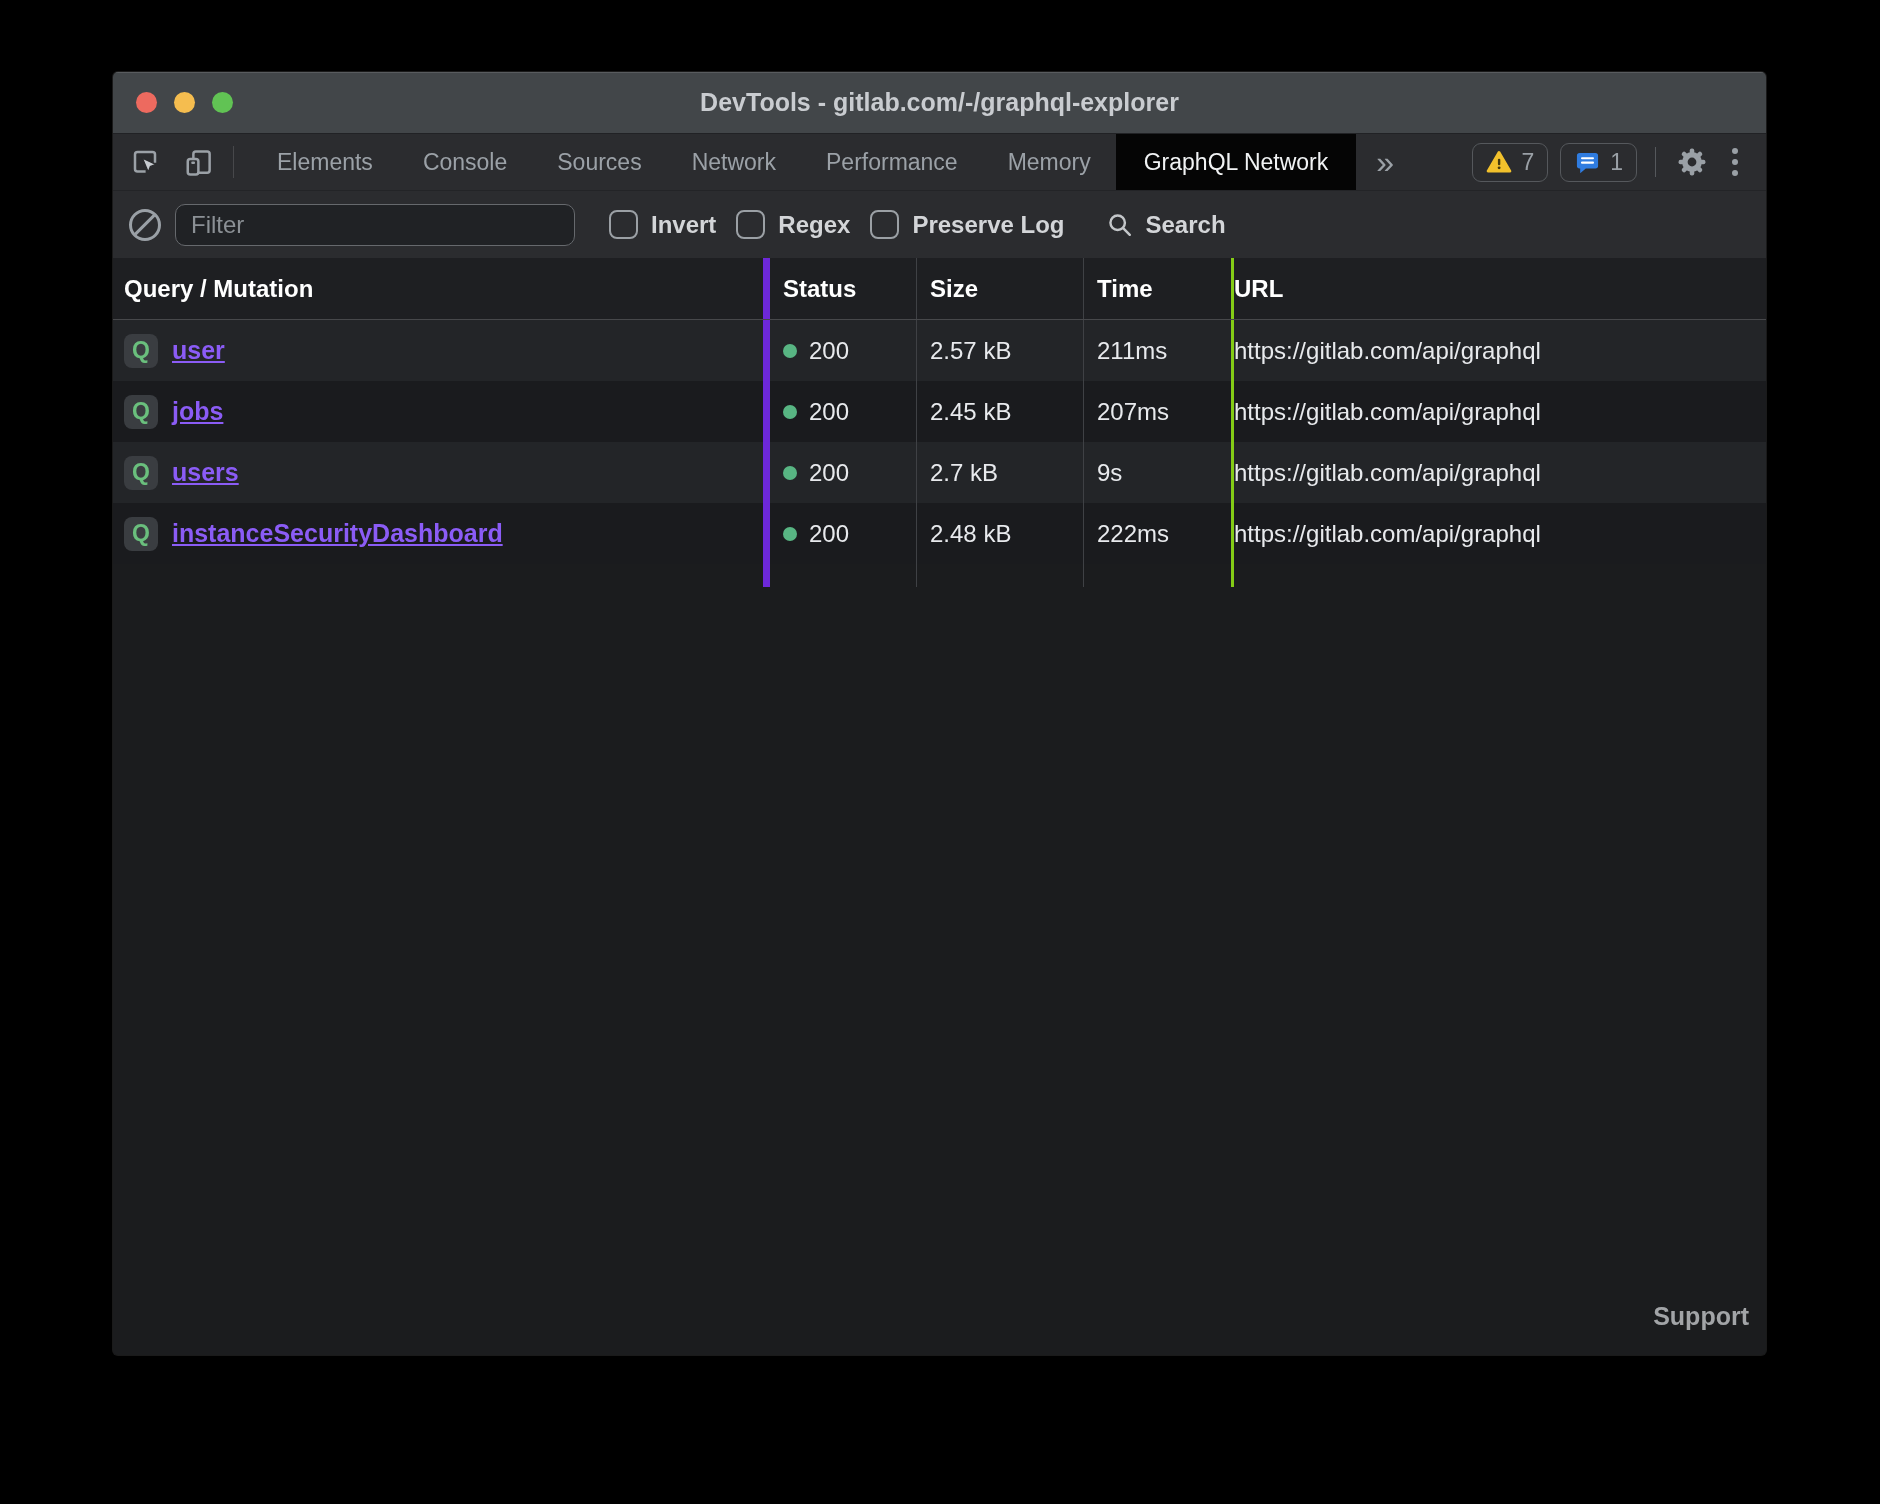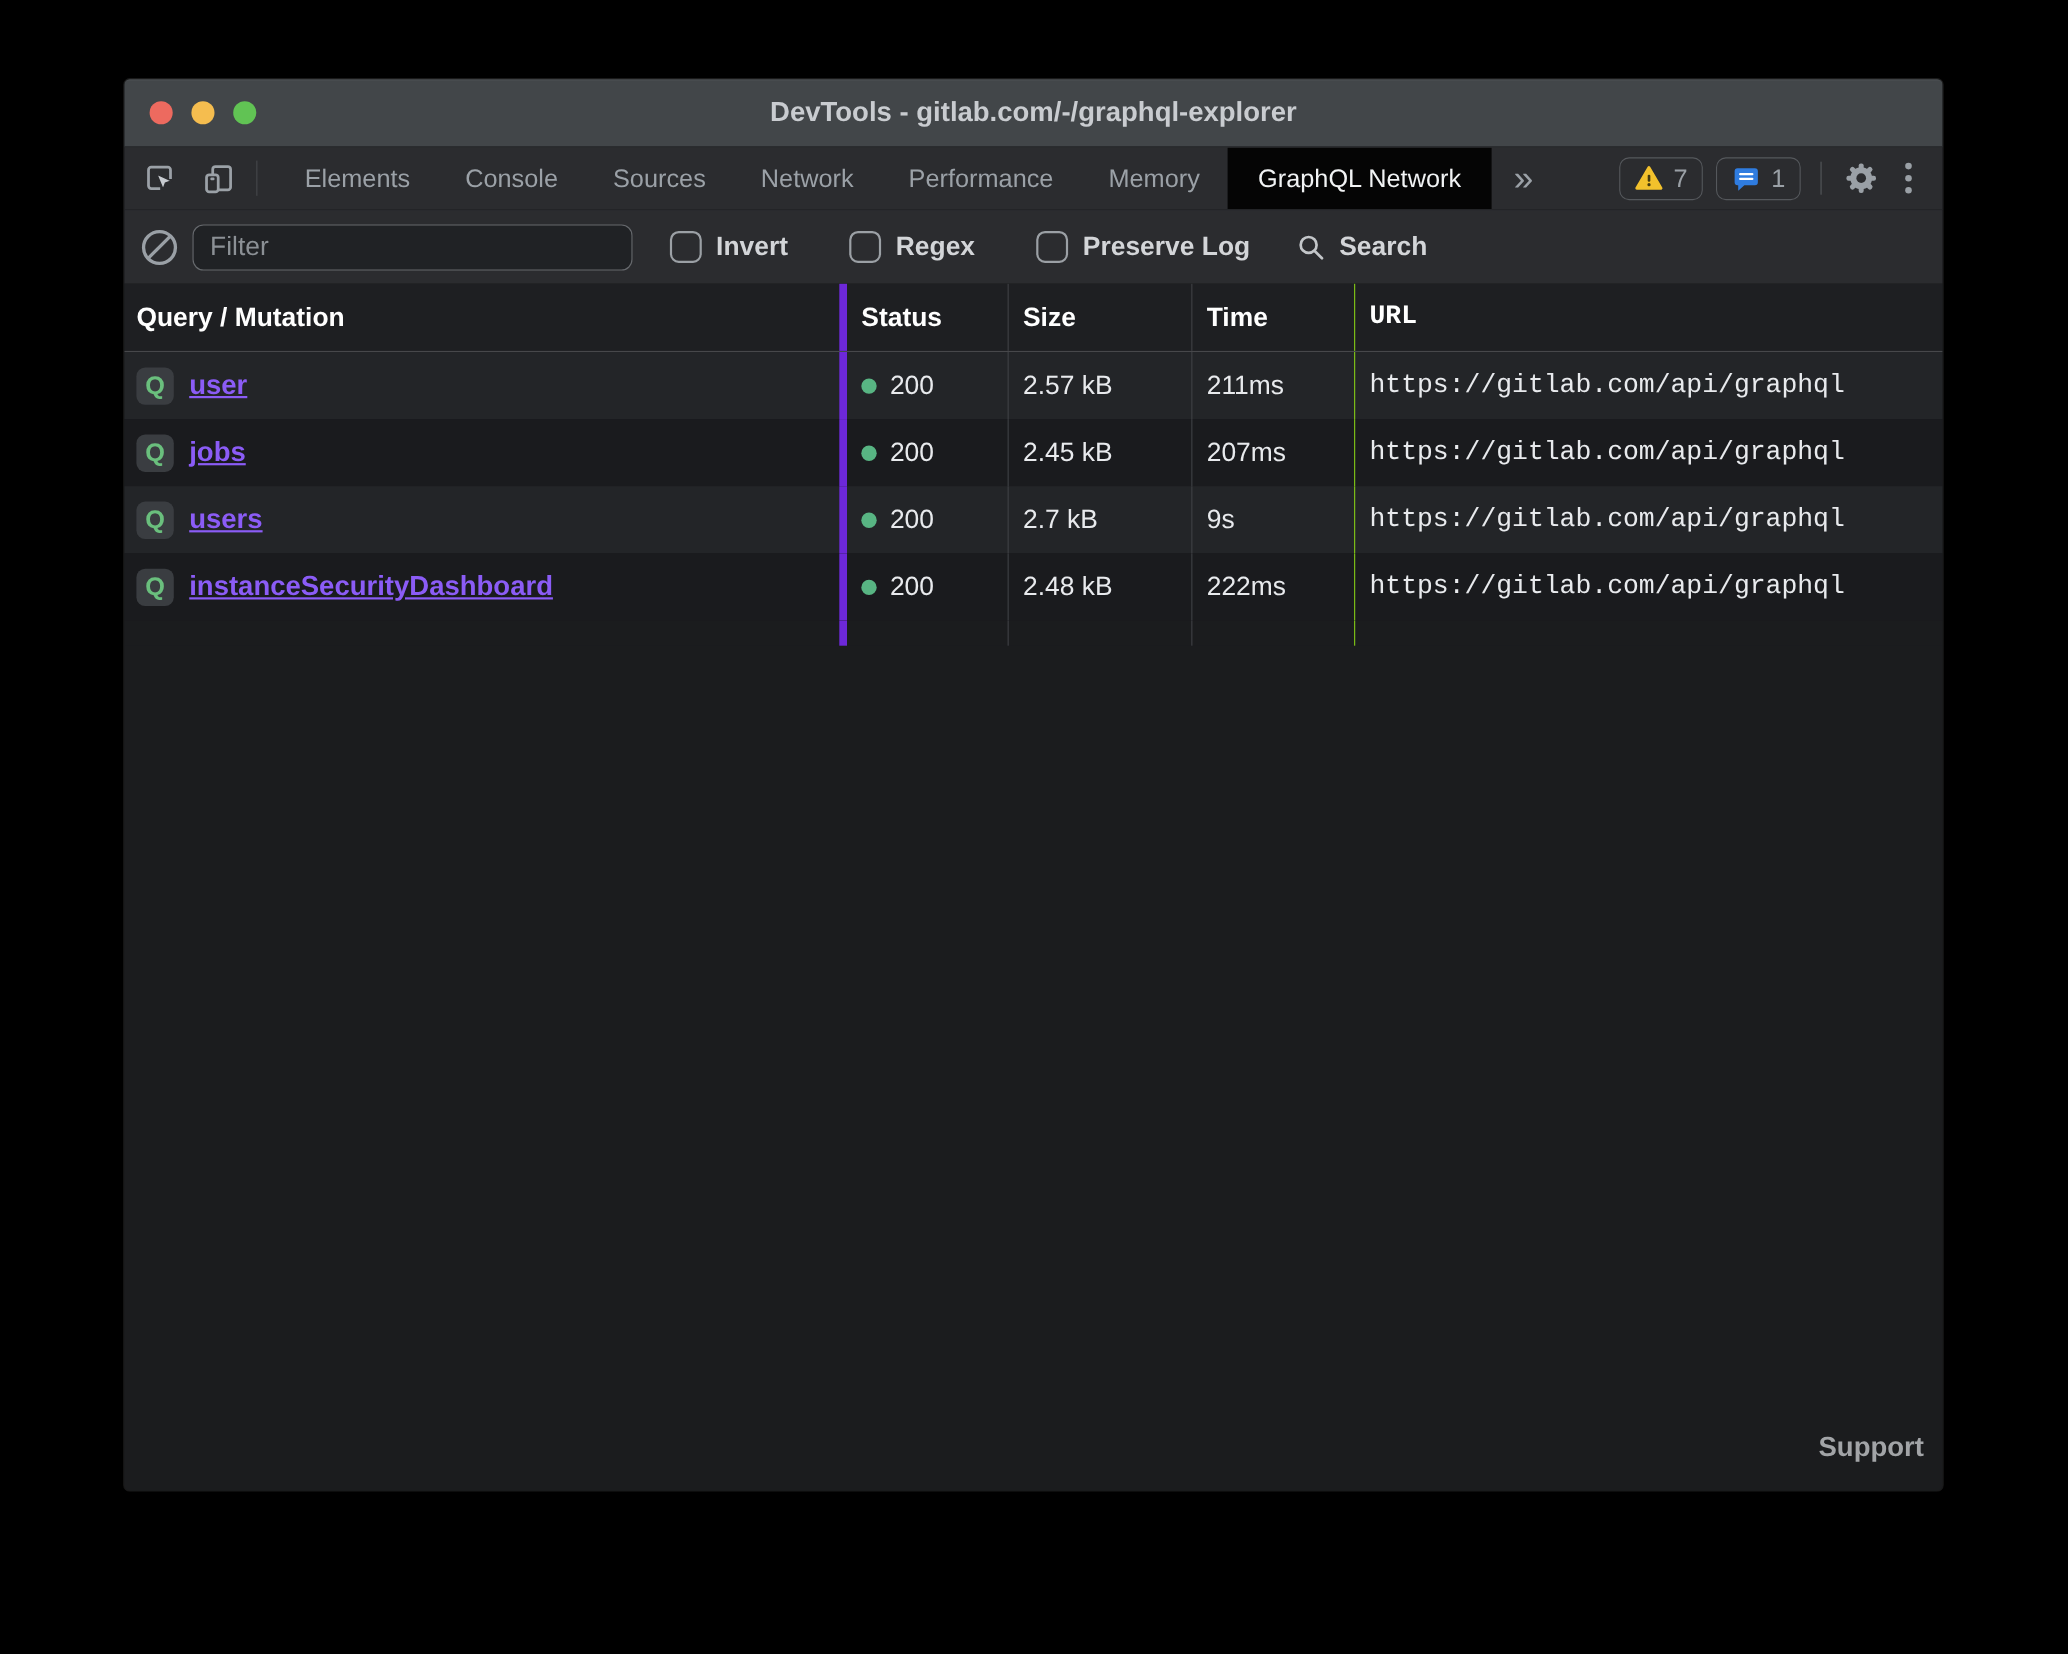--- a/index.html
+++ b/index.html
@@ -69,7 +69,7 @@
     padding:0 15px;outline:none;font-family:"Liberation Sans",sans-serif;
   }
   .filter-input::placeholder{color:#8b9095;}
-  .chk-group{display:flex;align-items:center;gap:13px;margin-left:56px;}
+  .chk-group{display:flex;align-items:center;gap:13px;margin-left:20px;}
   .chk-group.first{margin-left:34px;}
   .checkbox{
     width:25px;height:25px;border:2.5px solid #9ba0a5;border-radius:8px;background:transparent;flex:0 0 auto;

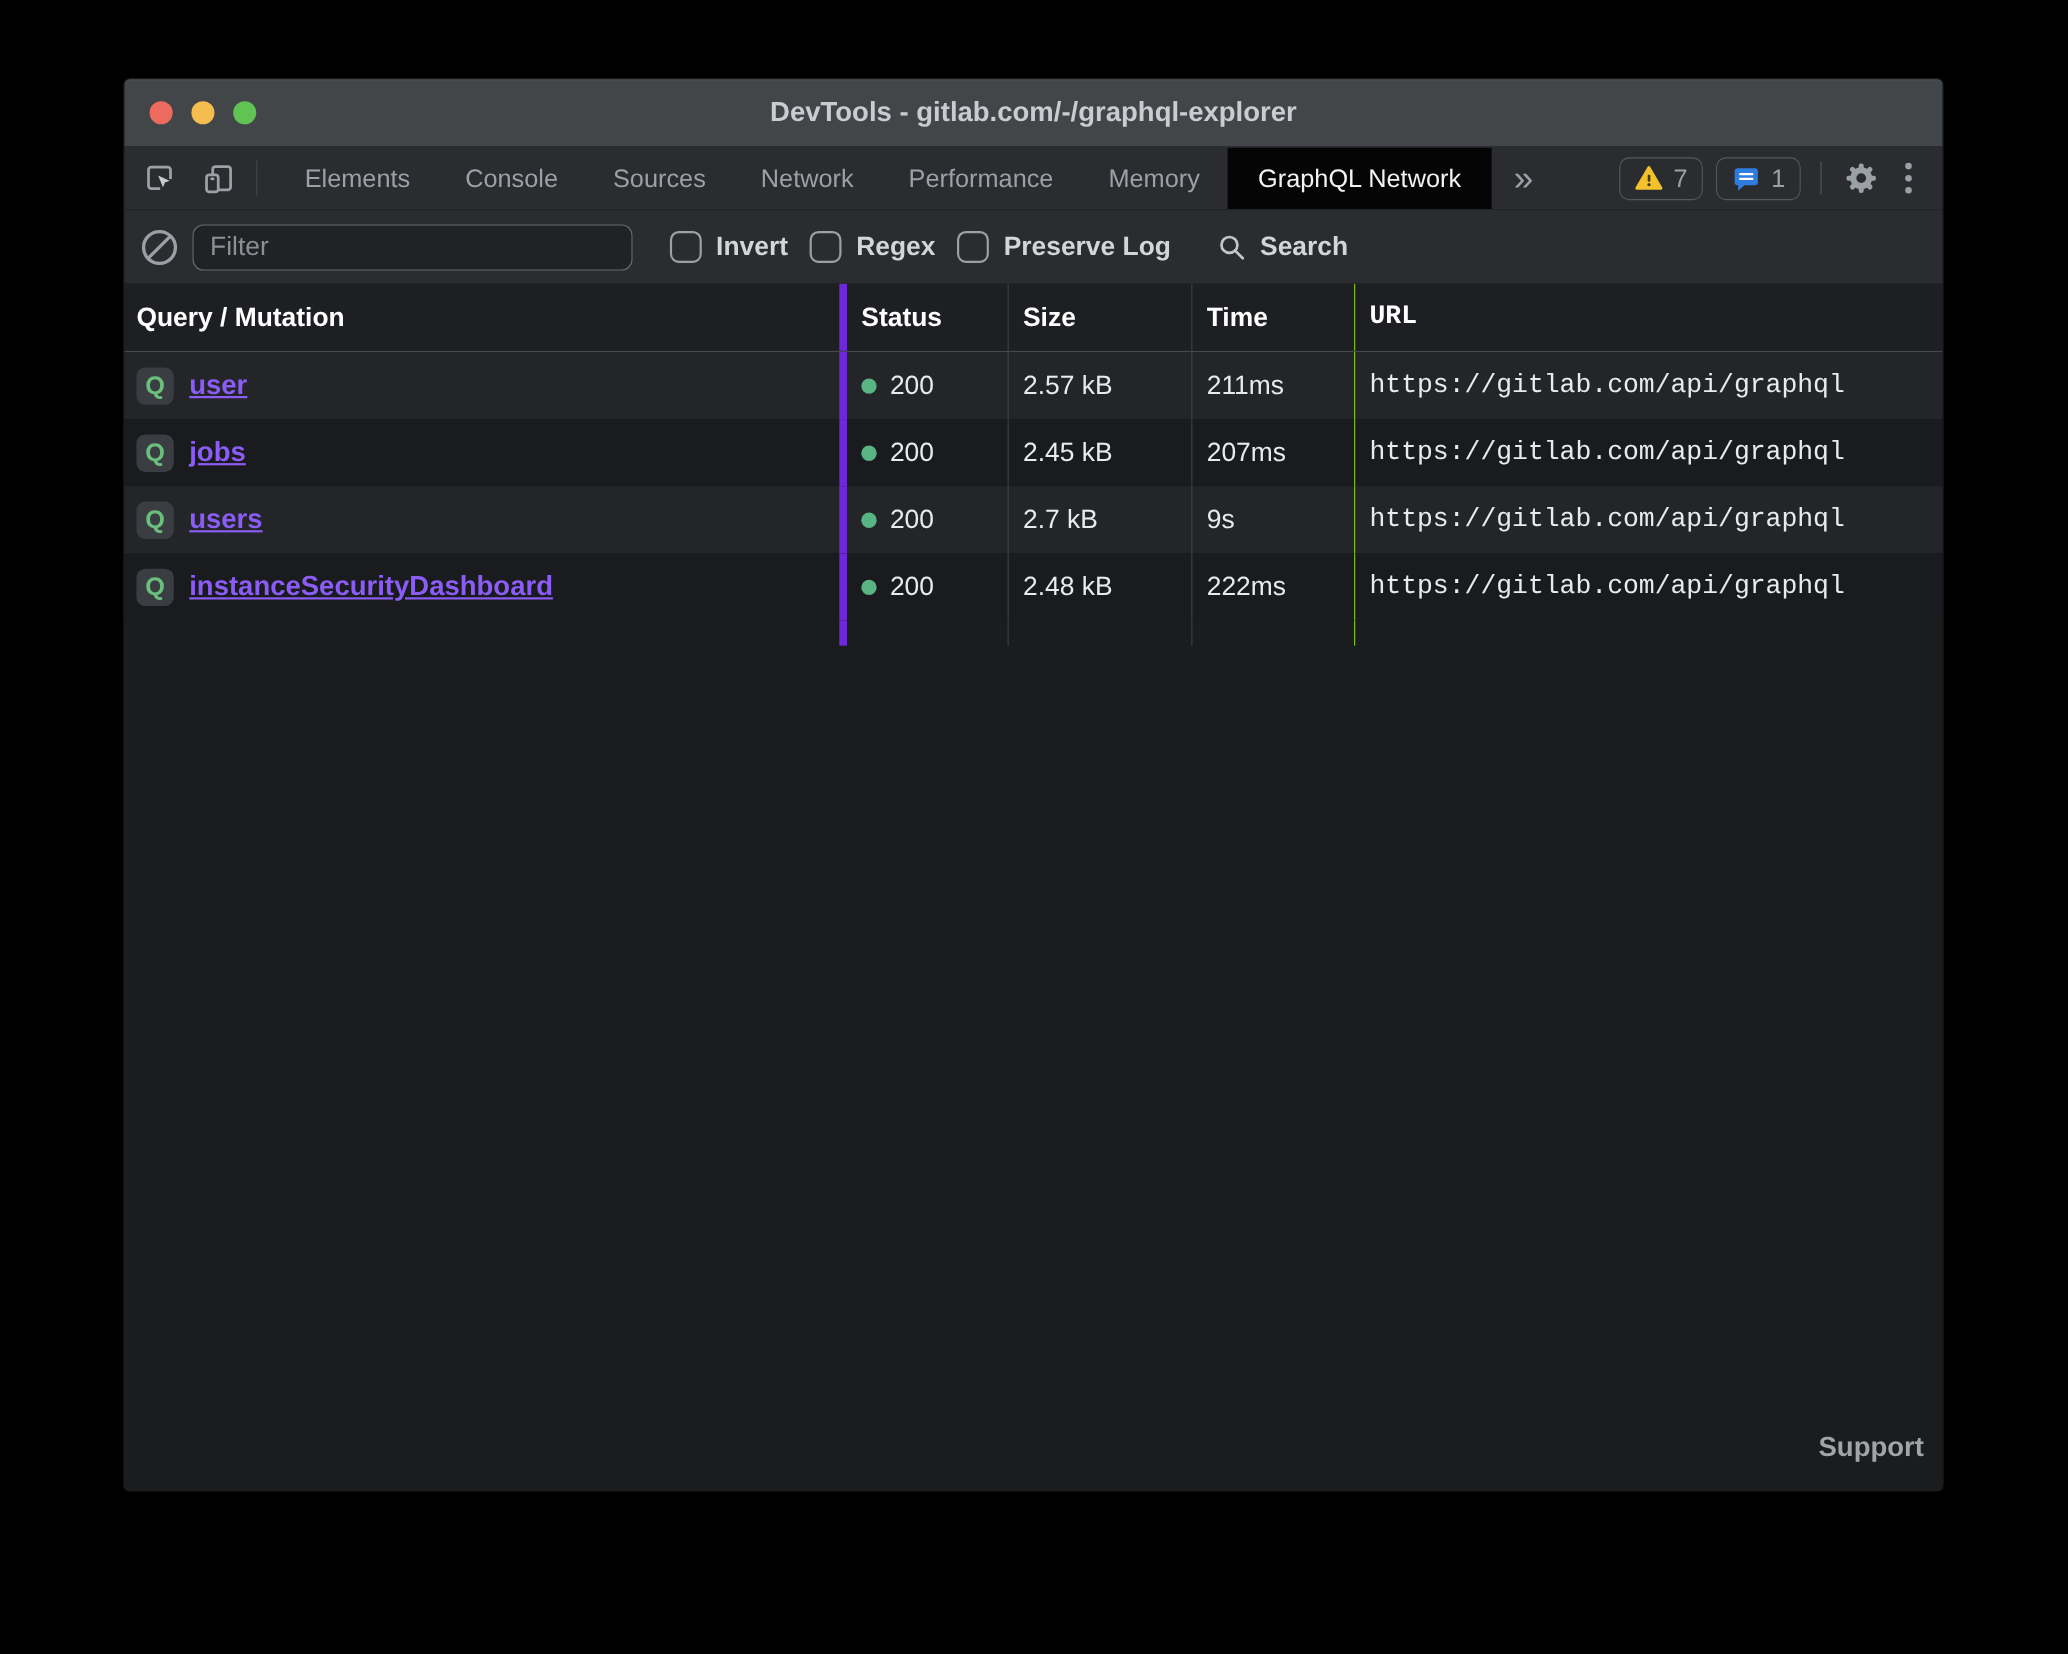--- a/index.html
+++ b/index.html
@@ -87,7 +87,7 @@
   .c2{width:153px;padding-left:13px;border-left:7px solid #6d28d9;}
   .c3{width:167px;padding-left:13px;border-left:1px solid #3f4145;}
   .c4{width:148px;padding-left:13px;border-left:1px solid #3f4145;}
-  .c5{flex:1;padding-left:13px;border-left:1px solid #84cc16;font-family:Liberation Mono, monospace;}
+  .c5{flex:1;border-left:3px solid #84cc16;}
   .row{height:61px;flex:0 0 61px;display:flex;align-items:stretch;font-size:24px;color:#e8eaed;}
   .row.odd{background:#232528;}
   .row.even{background:#1a1b1e;}

